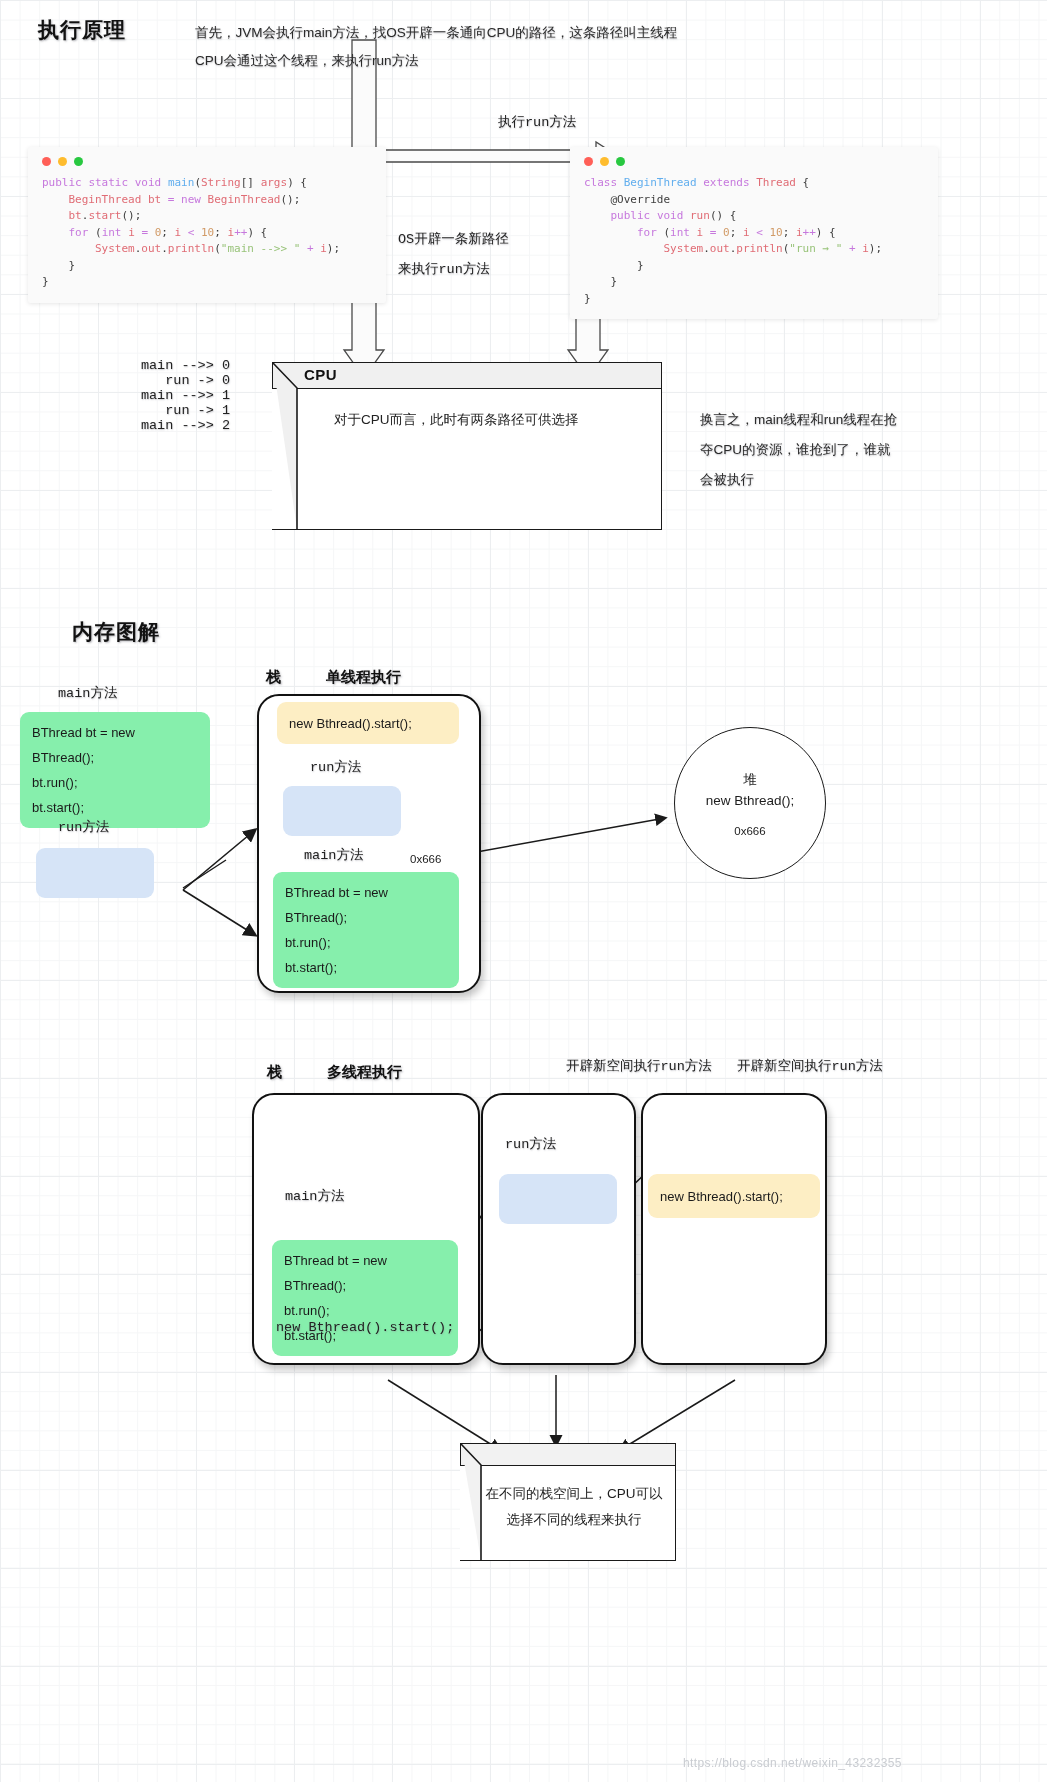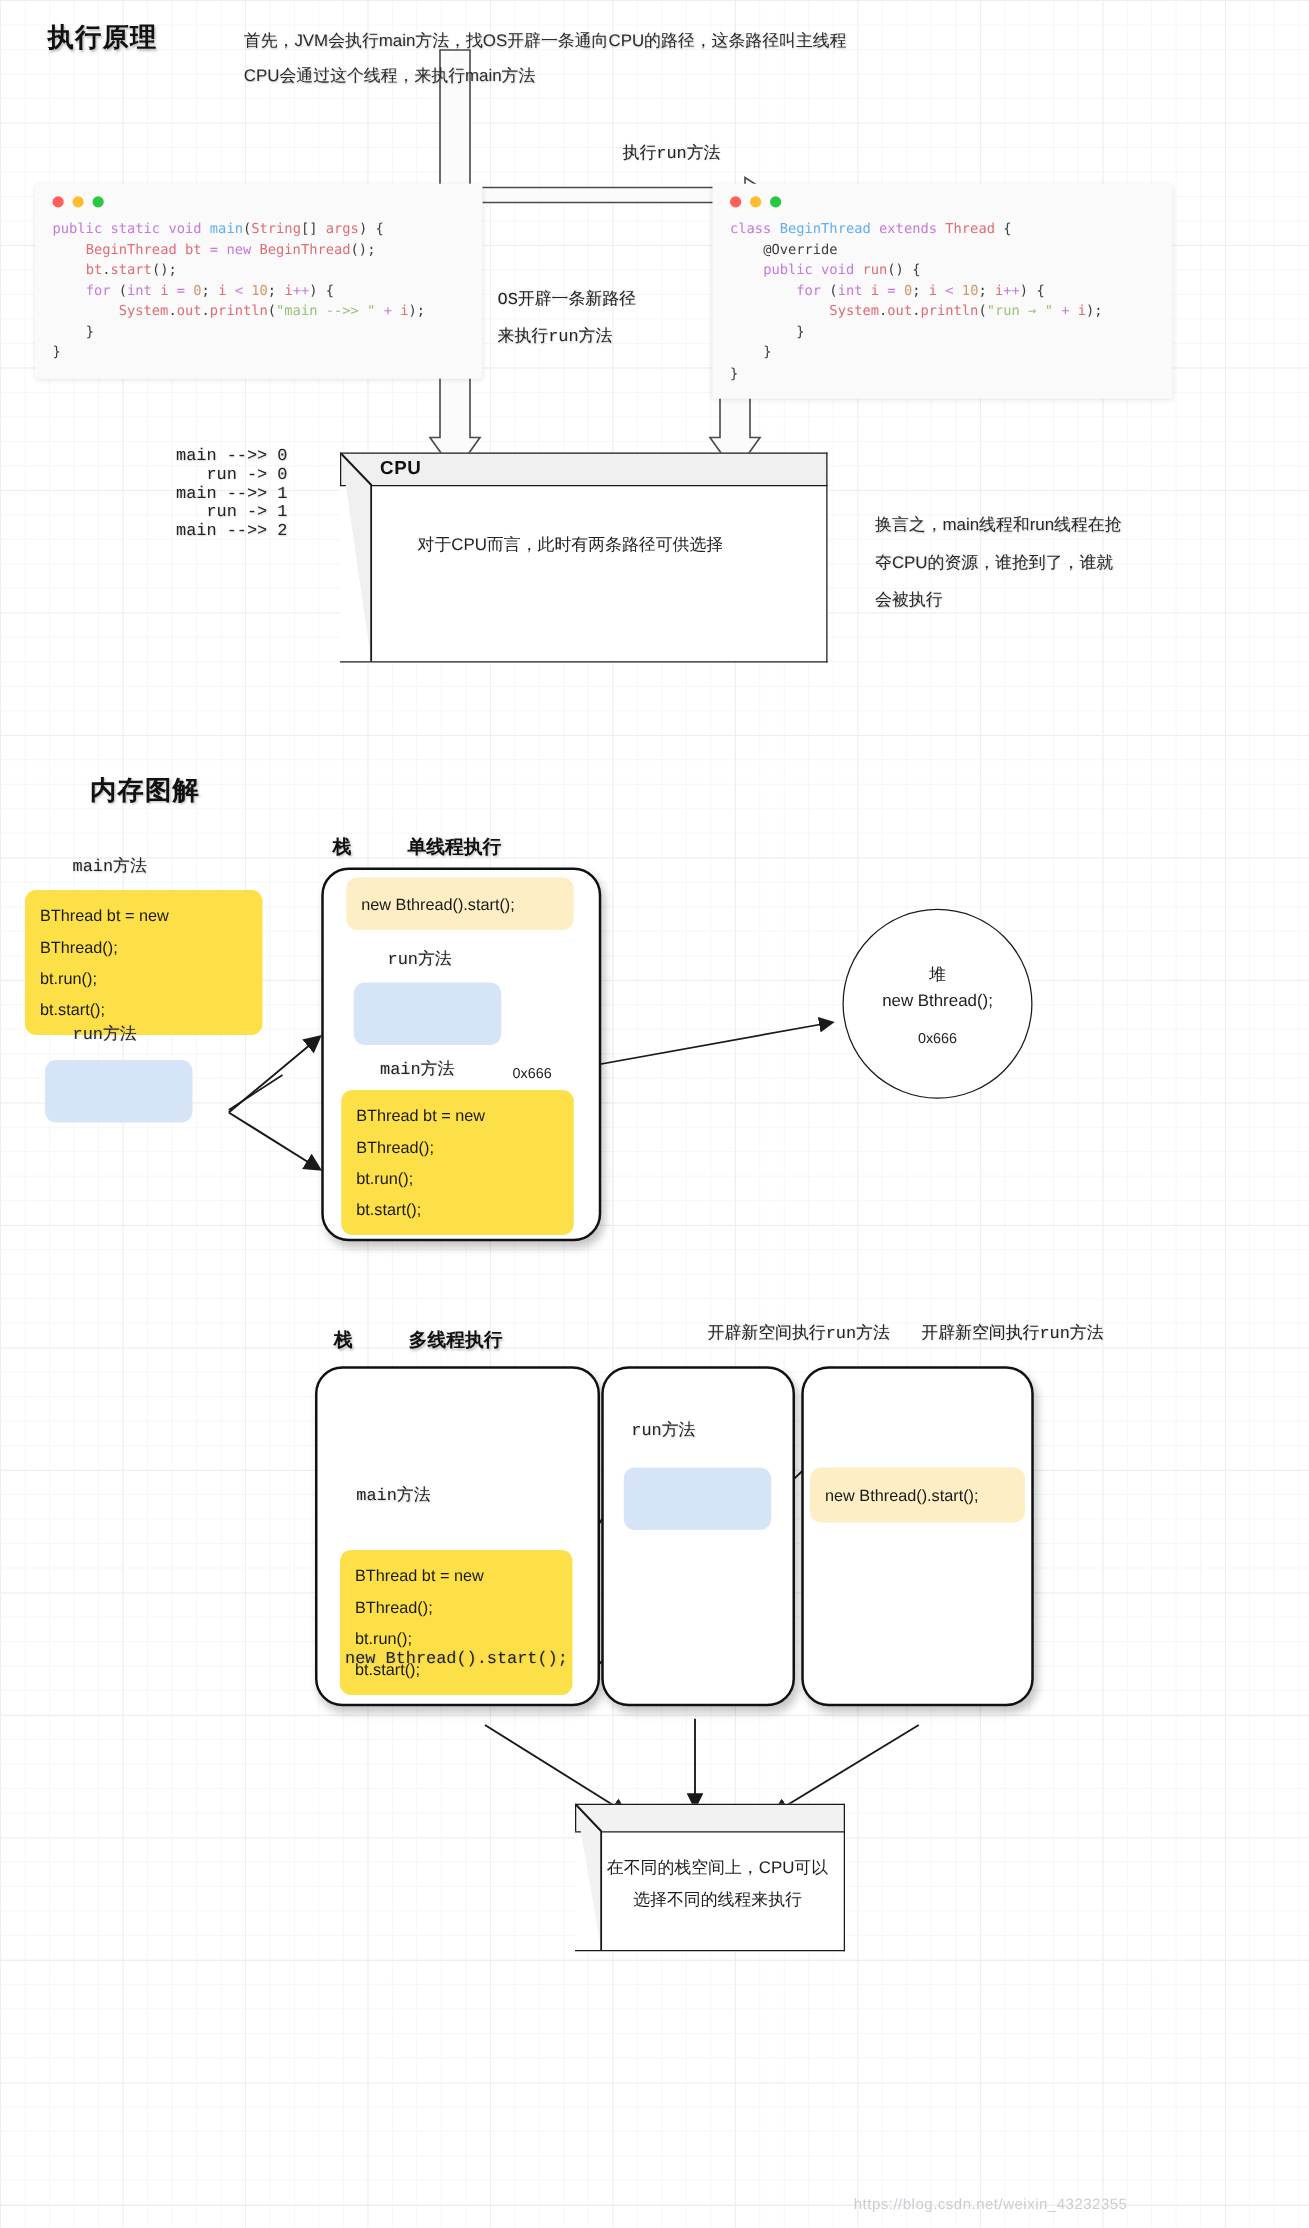--- a/index.html
+++ b/index.html
@@ -134,7 +134,7 @@
 <div class="abs sec-title" style="left:38px; top:16px;">执行原理</div>
 
 <div class="abs note" style="left:195px; top:18px;">首先，JVM会执行main方法，找OS开辟一条通向CPU的路径，这条路径叫主线程</div>
-<div class="abs note" style="left:195px; top:46px;">CPU会通过这个线程，来执行main方法</div>
+<div class="abs note" style="left:195px; top:46px;">CPU会通过这个线程，来执行run方法</div>
 
 <div class="abs label" style="left:498px; top:113px;">执行run方法</div>
 

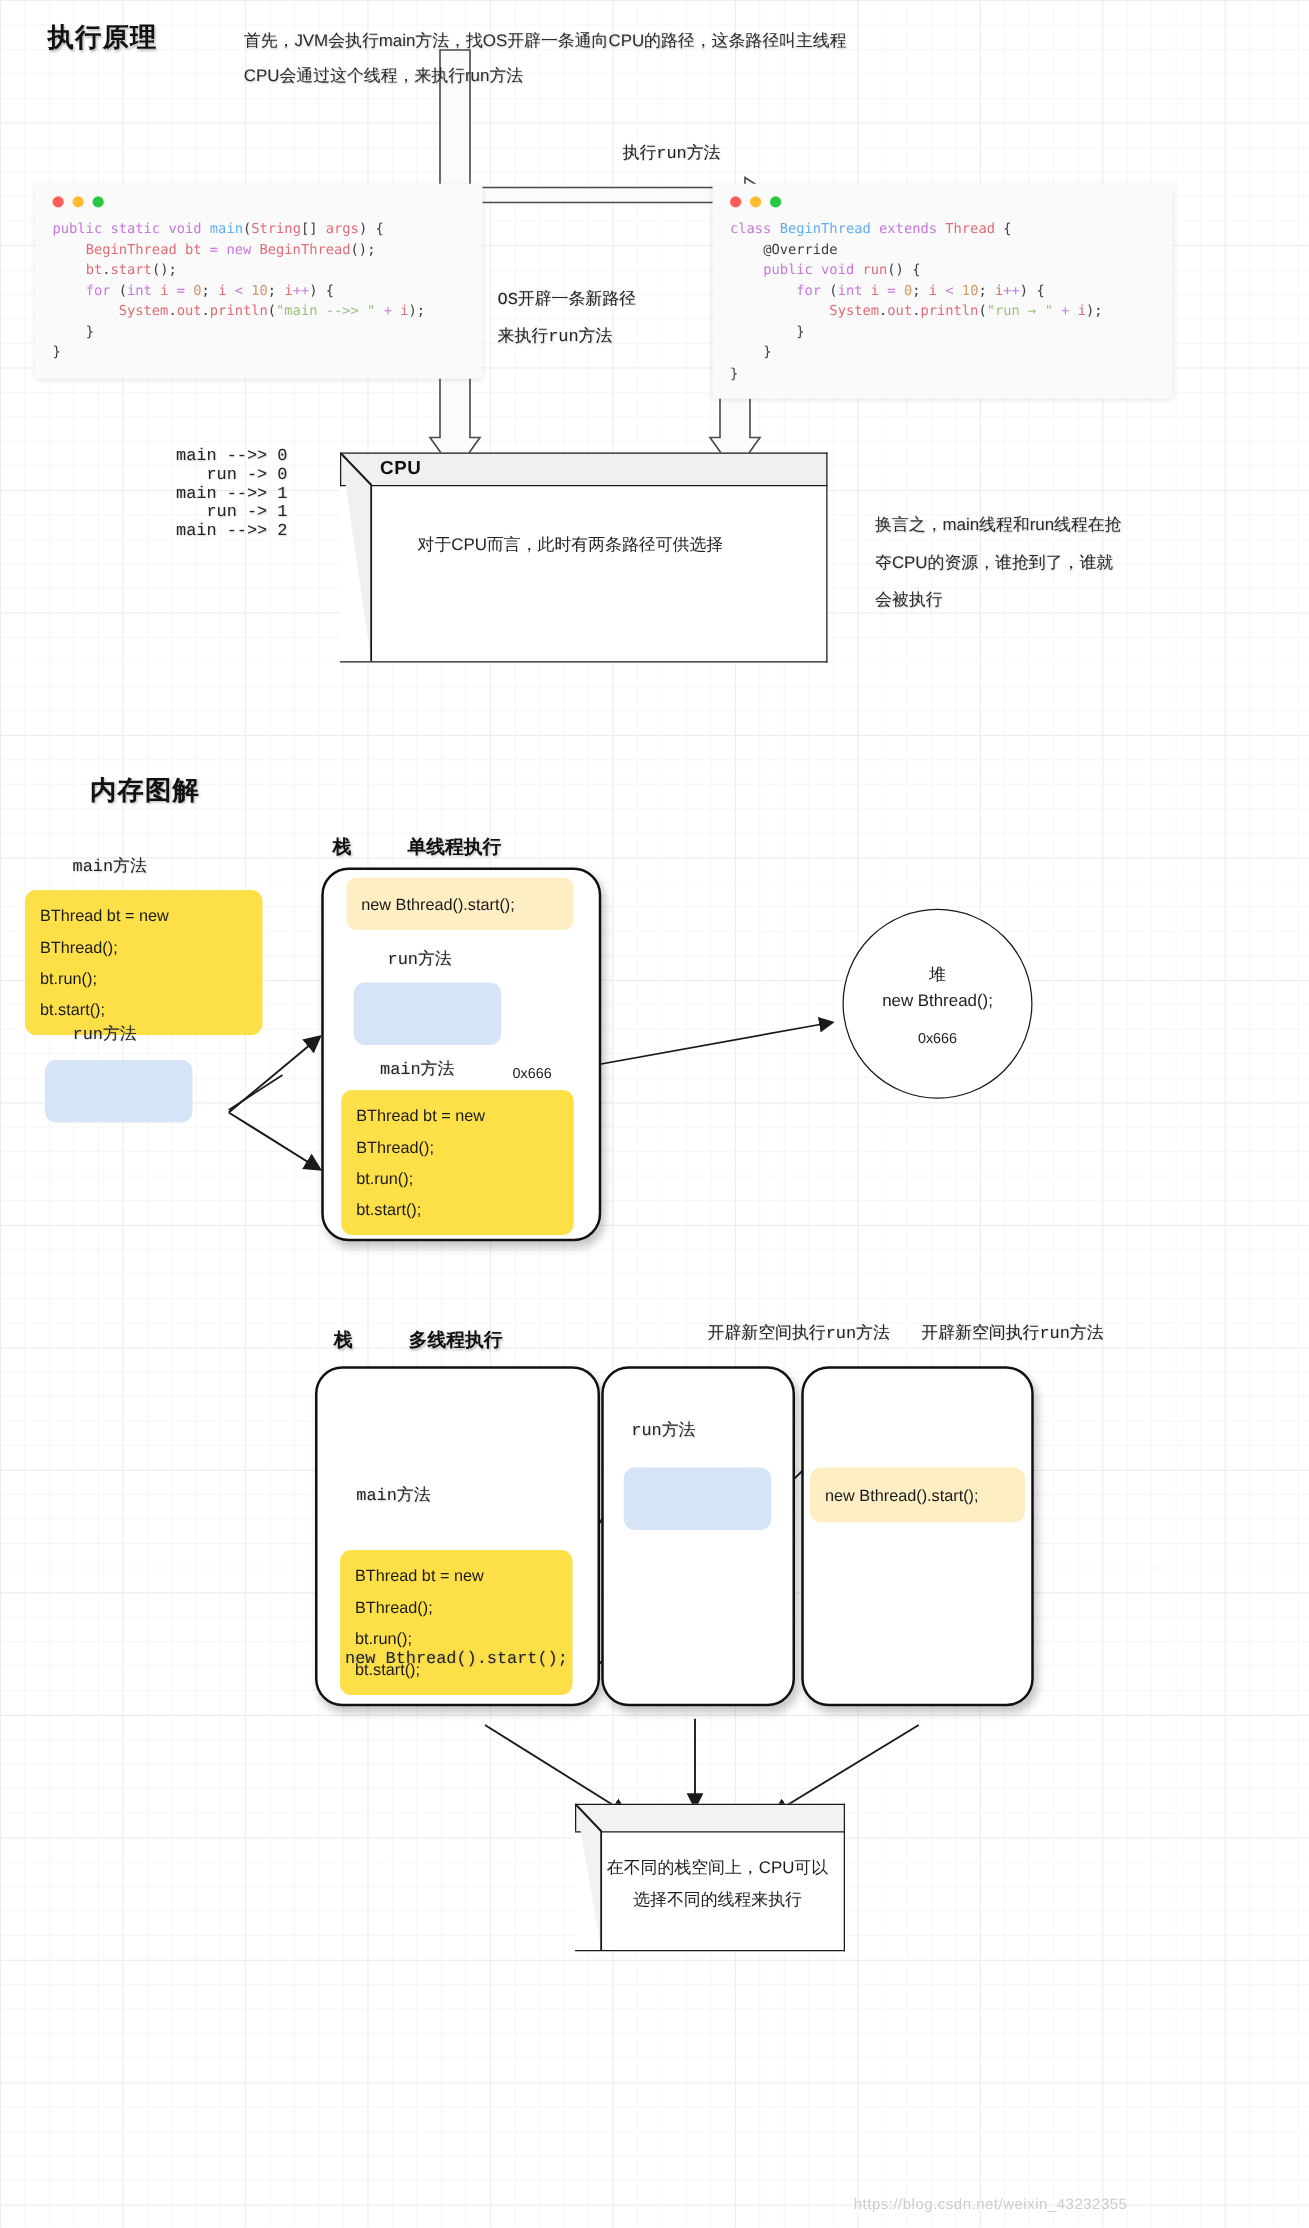--- a/index.html
+++ b/index.html
@@ -189,7 +189,7 @@
       </svg>
   </div>
   <div class="cpu-title" style="left:32px; top:4px;">CPU</div>
-  <div class="cube-text" style="left:62px; top:58px;">
+  <div class="cube-text" style="left:62px; top:42px;">
     <div>对于CPU而言，此时有两条路径可供选择</div>
   </div>
 </div>

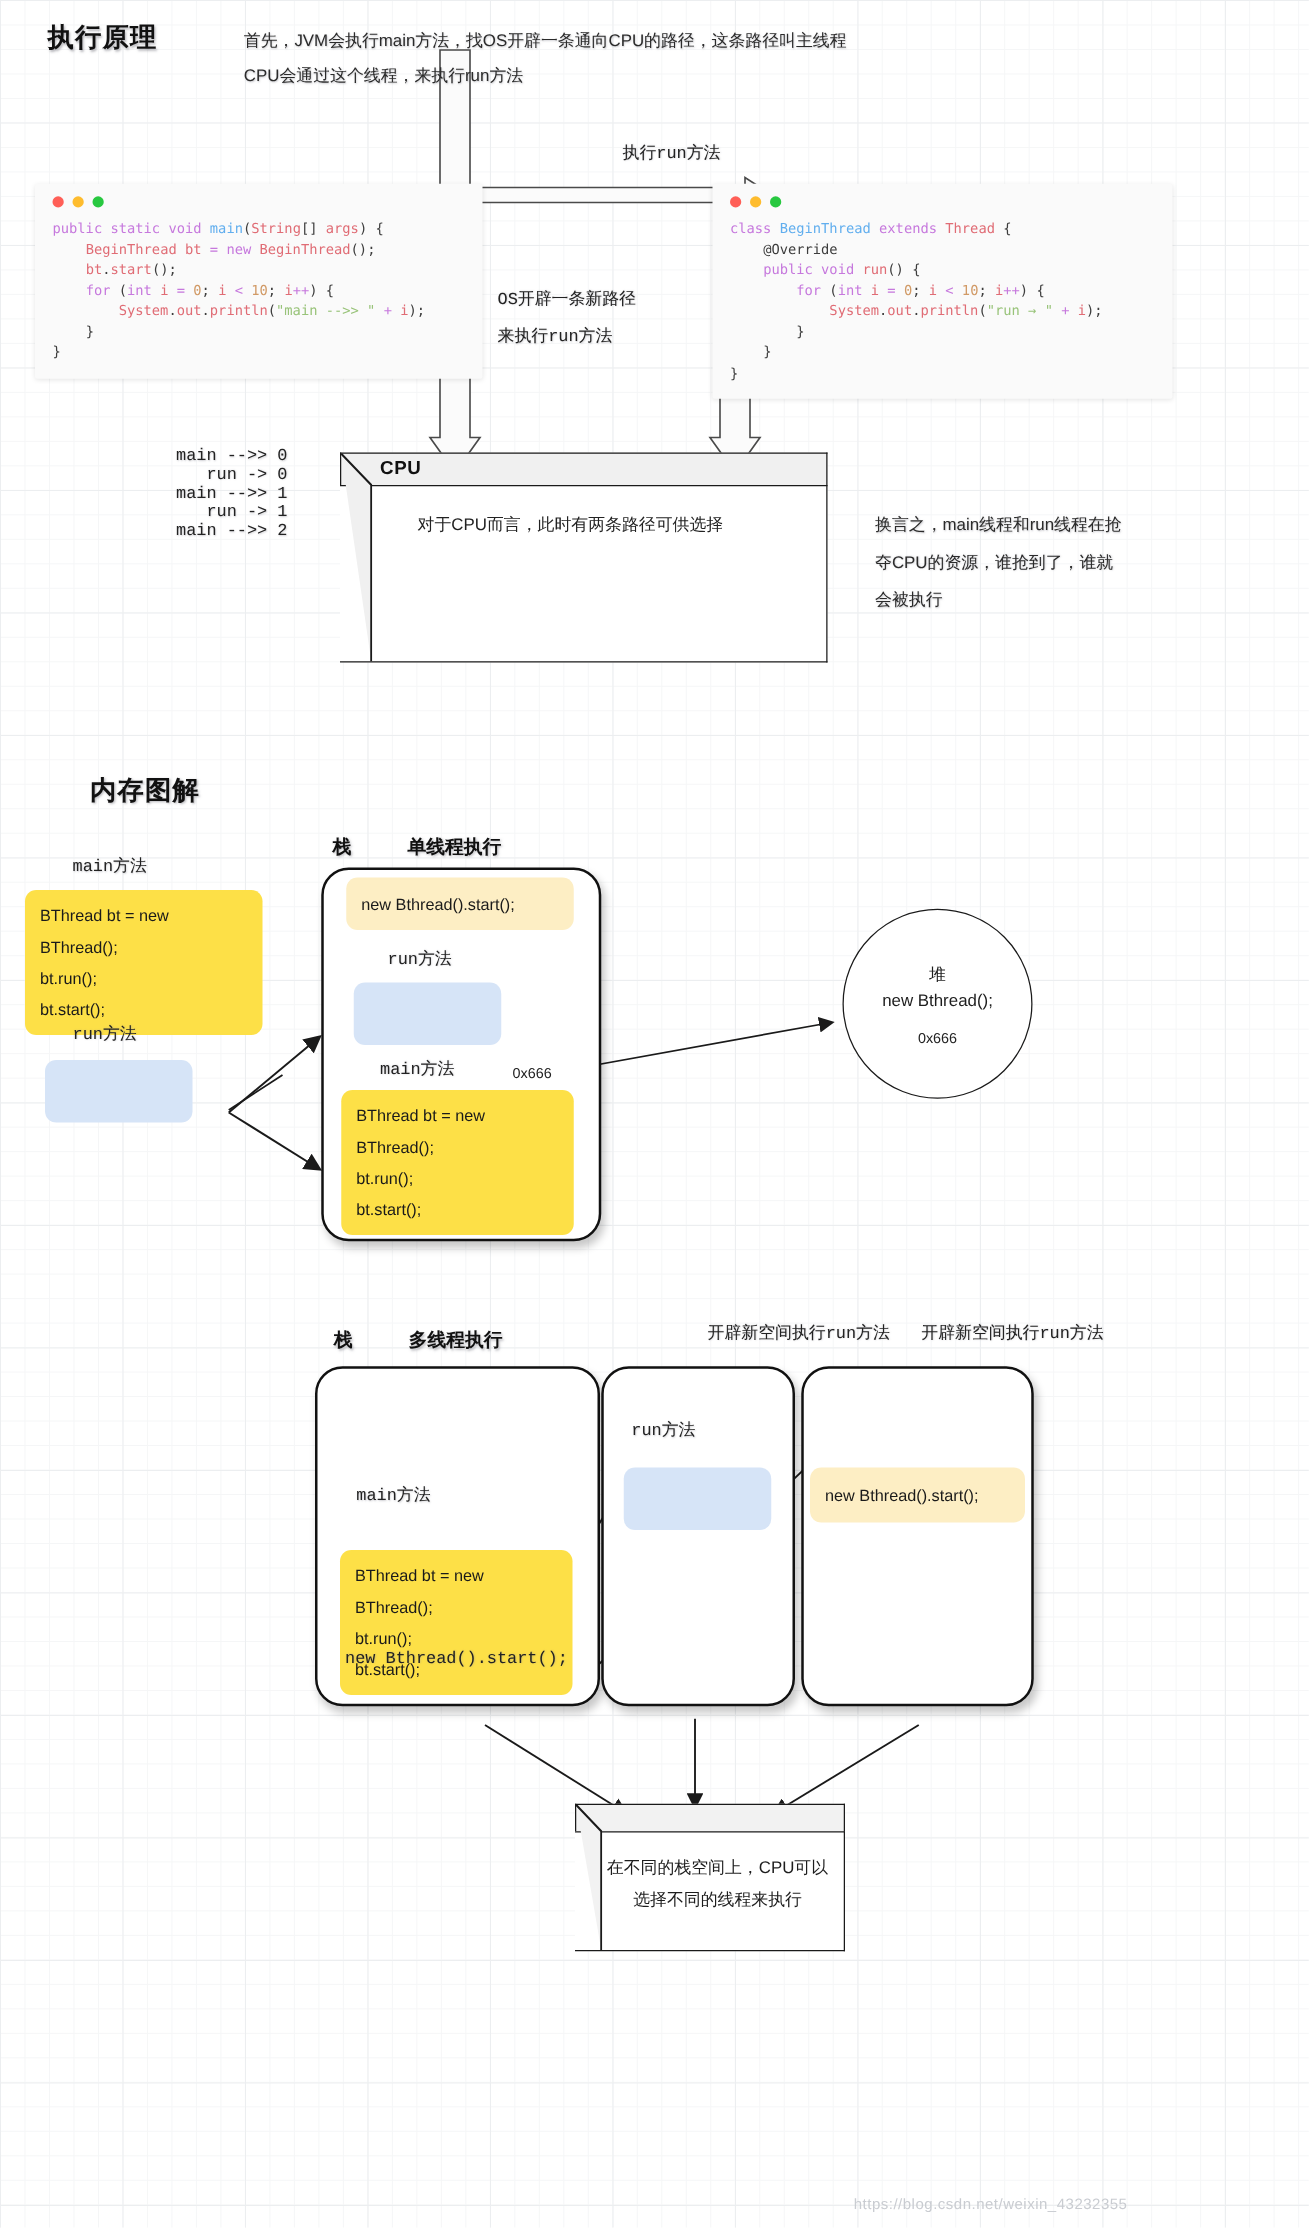--- a/index.html
+++ b/index.html
@@ -87,7 +87,7 @@
     padding:8px 12px;
   }
   .chip-yellow { background:#fdeec4; }
-  .chip-orange { background:#fde047; }
+  .chip-orange { background:#86efac; }
   .chip-blue   { background:#d6e4f7; }
   .heap {
     border:1.7px solid #1a1a1a; border-radius:50%; background:#fff;

